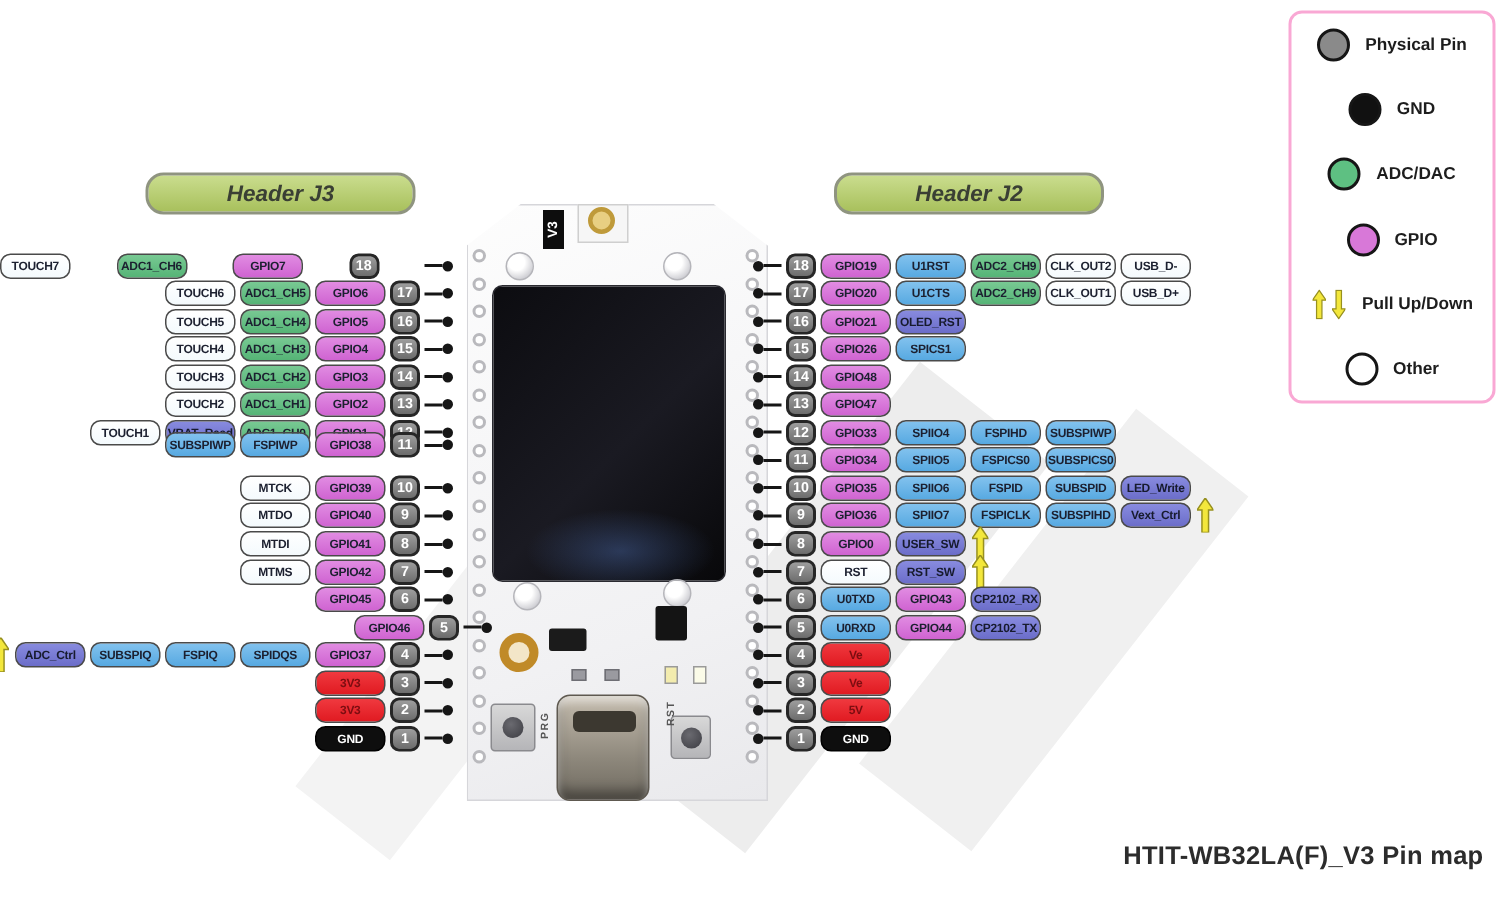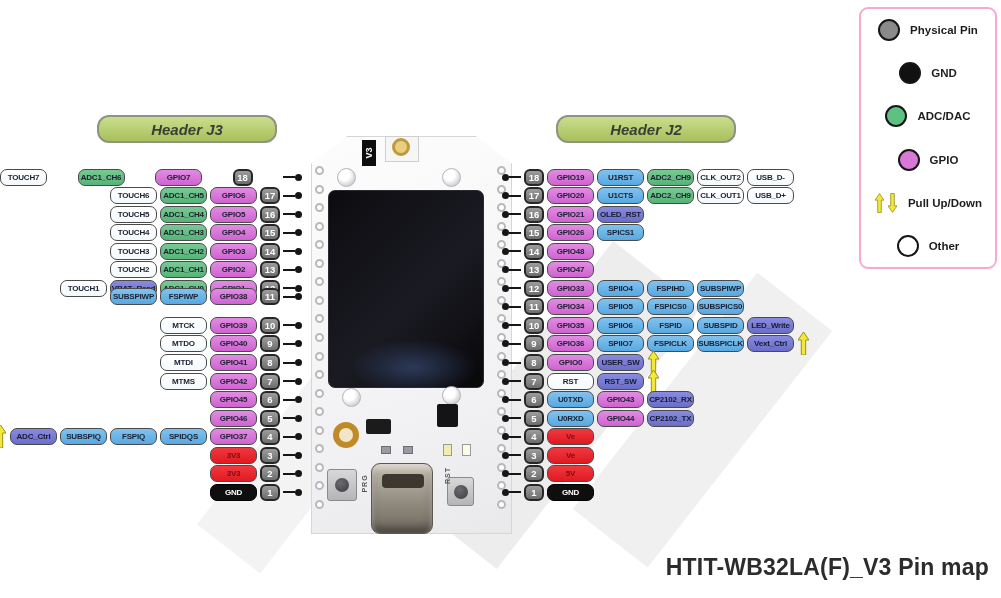--- a/index.html
+++ b/index.html
@@ -487,7 +487,7 @@
         <span class="chip gpio">GPIO36</span>
         <span class="chip serial">SPIIO7</span>
         <span class="chip serial">FSPICLK</span>
-        <span class="chip serial">SUBSPICLK</span>
+        <span class="chip serial">SUBSPIHD</span>
         <span class="chip conn">Vext_Ctrl</span>
         <svg width="11" height="23" viewBox="0 0 11 23" class="arr">
           <path d="M5.5 0 L11 8 L7.7 8 L7.7 23 L3.3 23 L3.3 8 L0 8 Z" fill="#f3e73b" stroke="#97901f" stroke-width="1"></path>

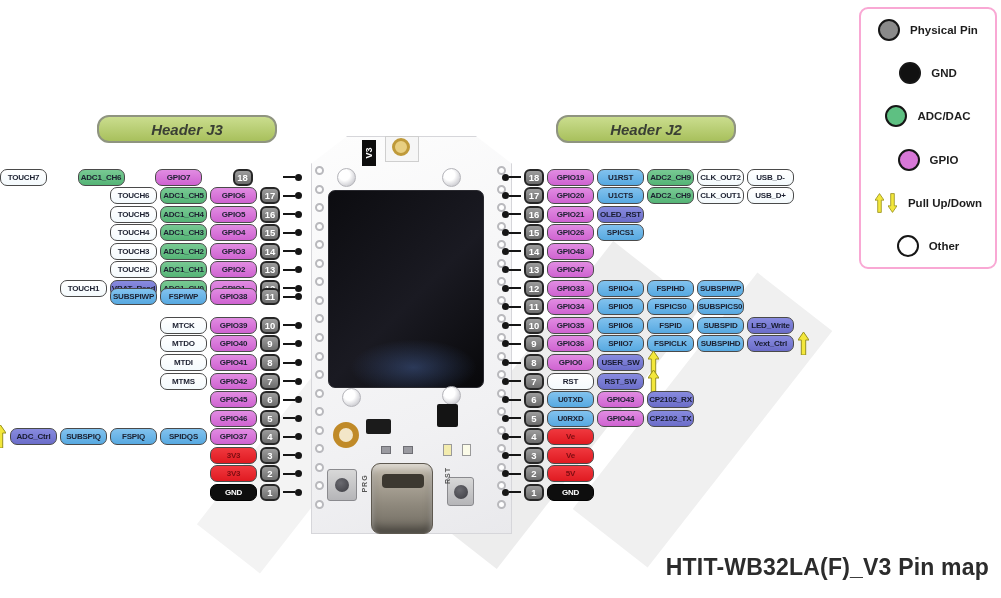--- a/index.html
+++ b/index.html
@@ -337,7 +337,7 @@
           <i class="wdot"></i>
         </span>
       </div>
-      <div class="row j3" style="top: 409.65px;">
+      <div class="row j3" style="top: 409.65px; margin-left: 26px;">
         <span class="chip gpio">GPIO46</span>
         <span class="pin">5</span>
         <span class="wire">

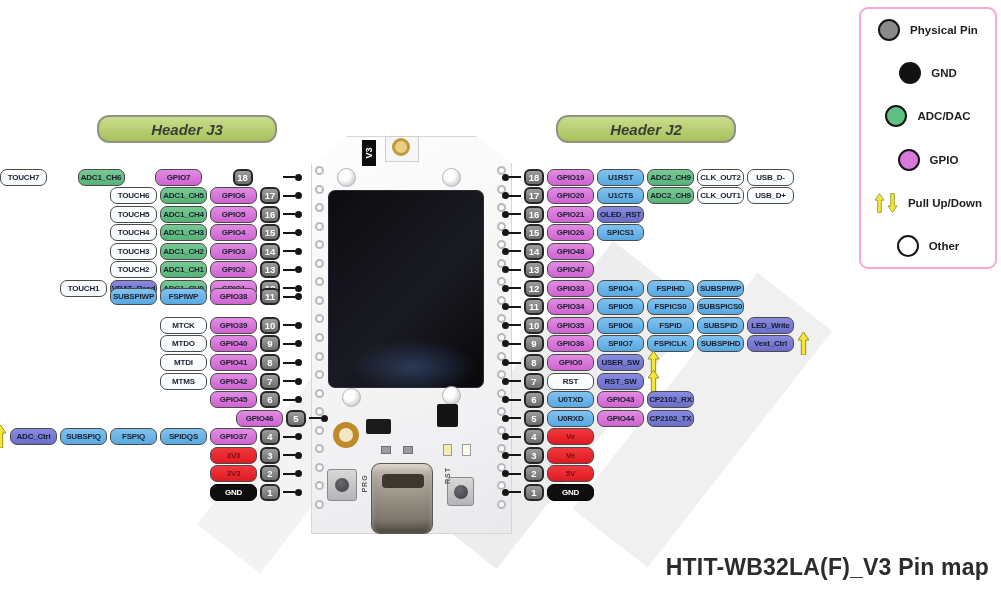--- a/index.html
+++ b/index.html
@@ -93,7 +93,7 @@
   .btnlabel.prg{left:44px;top:344px;transform:rotate(-90deg);}
   .btnlabel.rst{left:128px;top:336px;transform:rotate(-90deg);}
 
-  .caption{position:absolute;right:12px;bottom:17px;font-size:23px;font-weight:bold;
+  .caption{position:absolute;right:12px;bottom:17px;font-size:17px;font-weight:bold;
     color:#2c2c2c;z-index:3;letter-spacing:.2px;}
 </style>
 </head>

